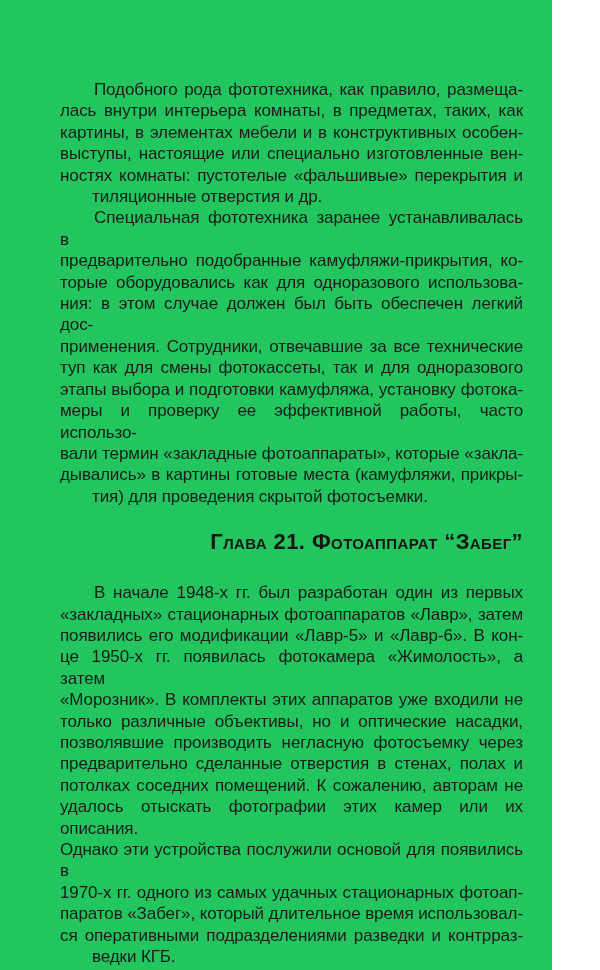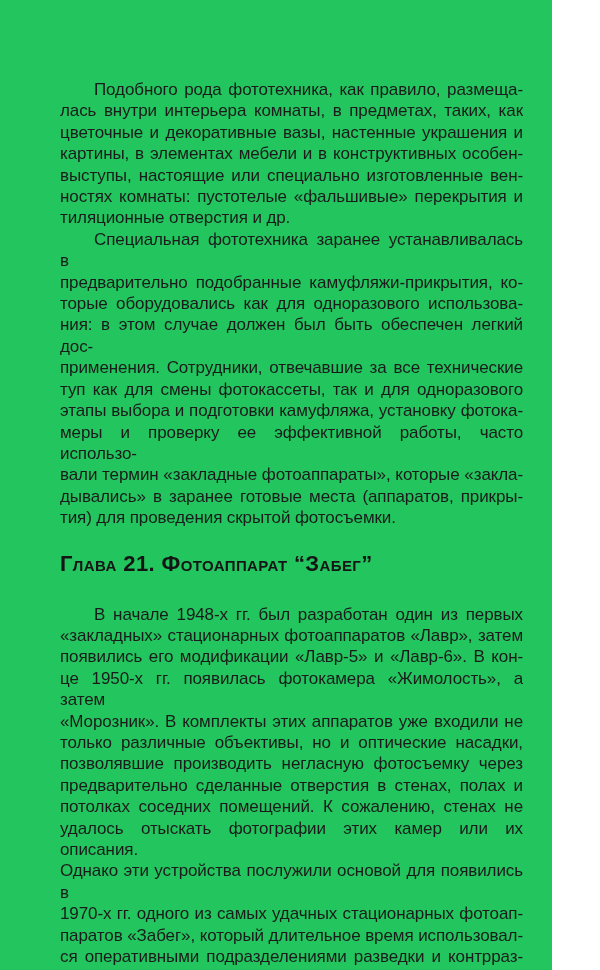--- a/index.html
+++ b/index.html
@@ -68,7 +68,6 @@
   <div class="paragraph">
         <div class="line first">Подобного рода фототехника, как правило, размеща-</div>
         <div class="line">лась внутри интерьера комнаты, в предметах, таких, как</div>
-        <div class="line">цветочные и декоративные вазы, настенные украшения и</div>
         <div class="line">картины, в элементах мебели и в конструктивных особен-</div>
         <div class="line">выступы, настоящие или специально изготовленные вен-</div>
         <div class="line">ностях комнаты: пустотелые «фальшивые» перекрытия и</div>

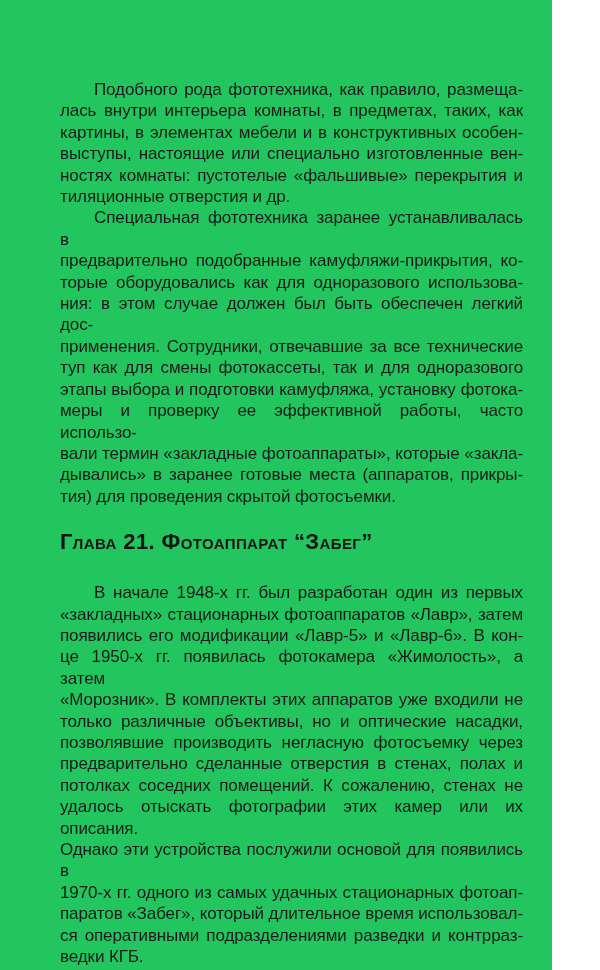--- a/index.html
+++ b/index.html
@@ -40,6 +40,7 @@
   }
   .line.last {
     text-align-last: left;
+    margin-left: 32px;
   }
   .heading {
     margin: 22px 0 27px 0;

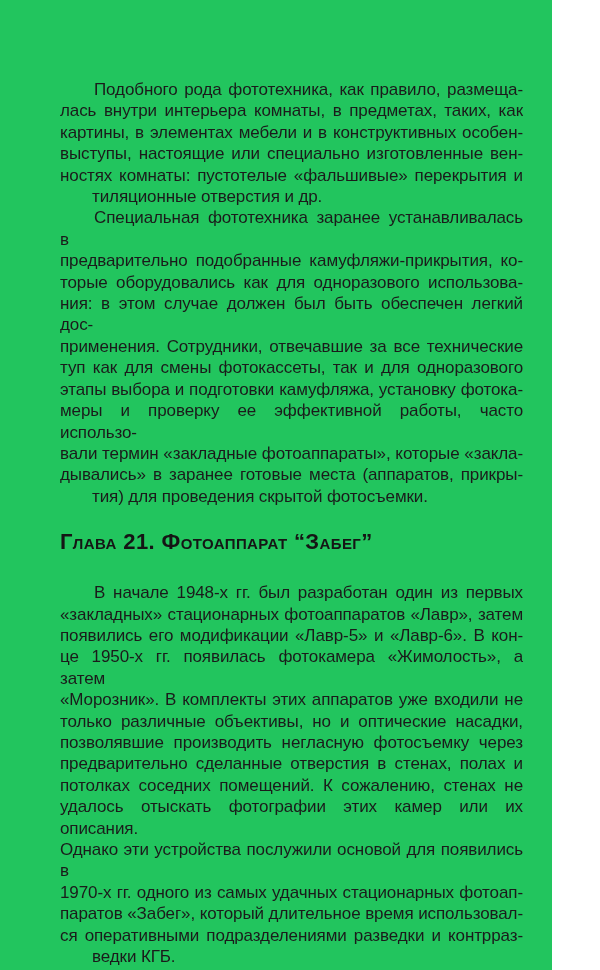--- a/index.html
+++ b/index.html
@@ -84,7 +84,7 @@
         <div class="line">этапы выбора и подготовки камуфляжа, установку фотока-</div>
         <div class="line">меры и проверку ее эффективной работы, часто использо-</div>
         <div class="line">вали термин «закладные фотоаппараты», которые «закла-</div>
-        <div class="line">дывались» в заранее готовые места (аппаратов, прикры-</div>
+        <div class="line">дывались» в картины готовые места (камуфляжи, прикры-</div>
         <div class="line last">тия) для проведения скрытой фотосъемки.</div>
       </div>
       <h2 class="heading">Глава 21. Фотоаппарат “Забег”</h2>

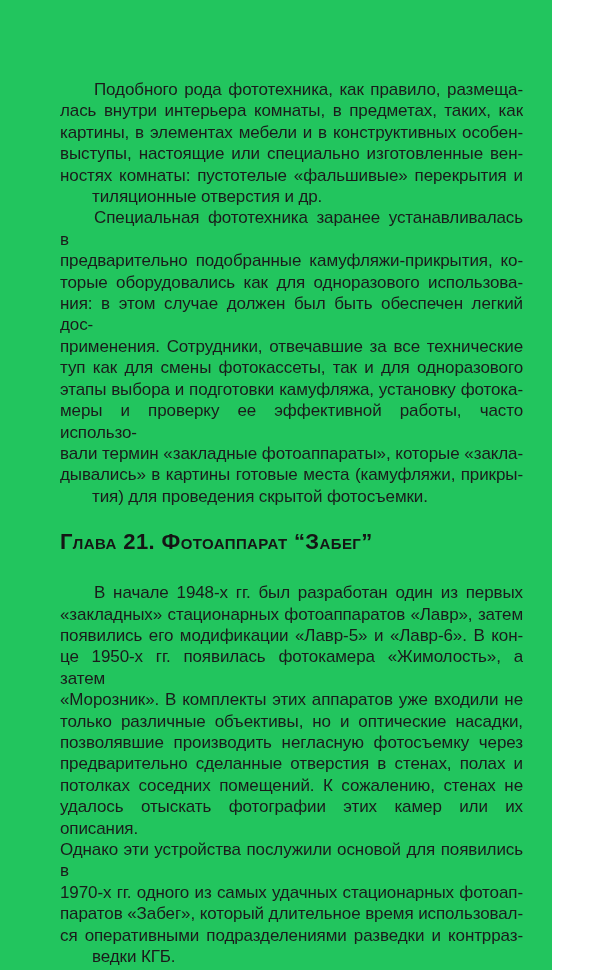--- a/index.html
+++ b/index.html
@@ -50,7 +50,7 @@
     font-variant: small-caps;
     letter-spacing: 0.4px;
     color: #151515;
-    text-align: left;
+    text-align: right;
   }
   .page-number {
     margin-top: 1px;

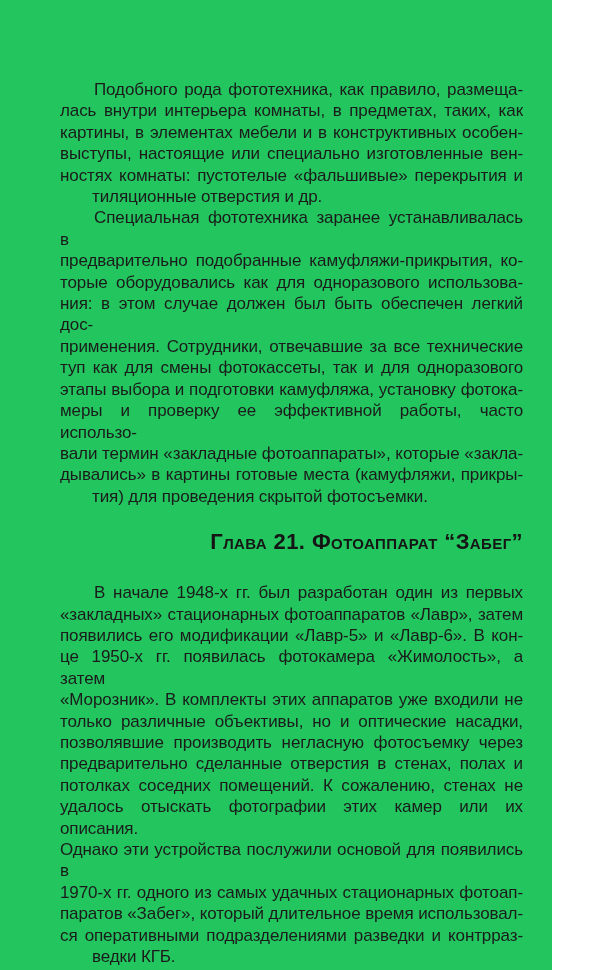--- a/index.html
+++ b/index.html
@@ -97,7 +97,7 @@
         <div class="line">только различные объективы, но и оптические насадки,</div>
         <div class="line">позволявшие производить негласную фотосъемку через</div>
         <div class="line">предварительно сделанные отверстия в стенах, полах и</div>
-        <div class="line">потолках соседних помещений. К сожалению, стенах не</div>
+        <div class="line">потолках соседних помещений. К сожалению, авторам не</div>
         <div class="line">удалось отыскать фотографии этих камер или их описания.</div>
         <div class="line">Однако эти устройства послужили основой для появились в</div>
         <div class="line">1970-х гг. одного из самых удачных стационарных фотоап-</div>

